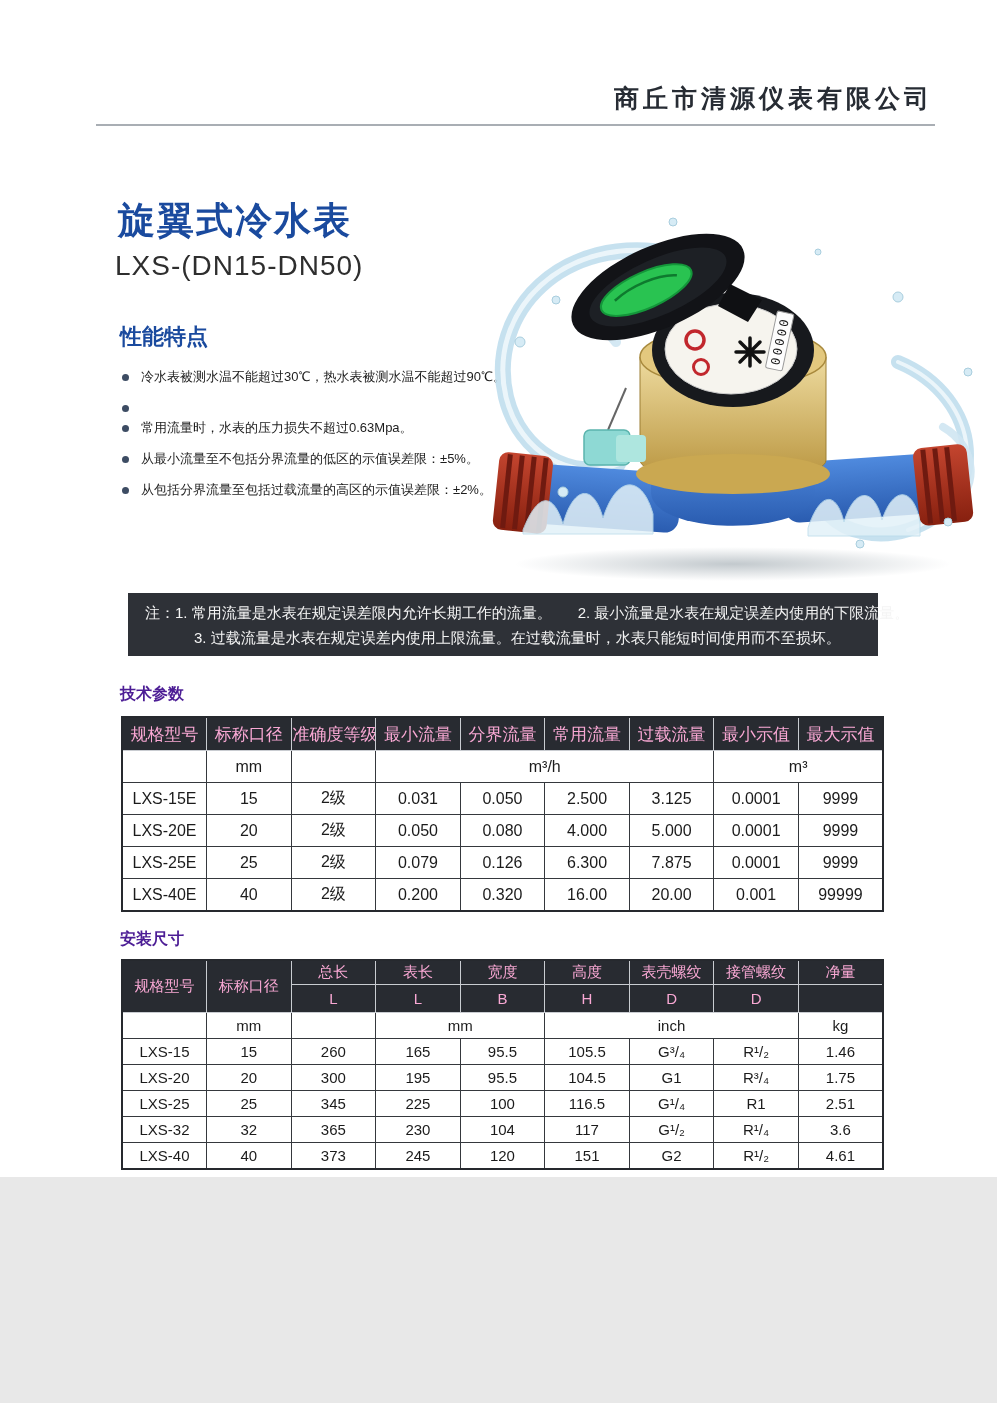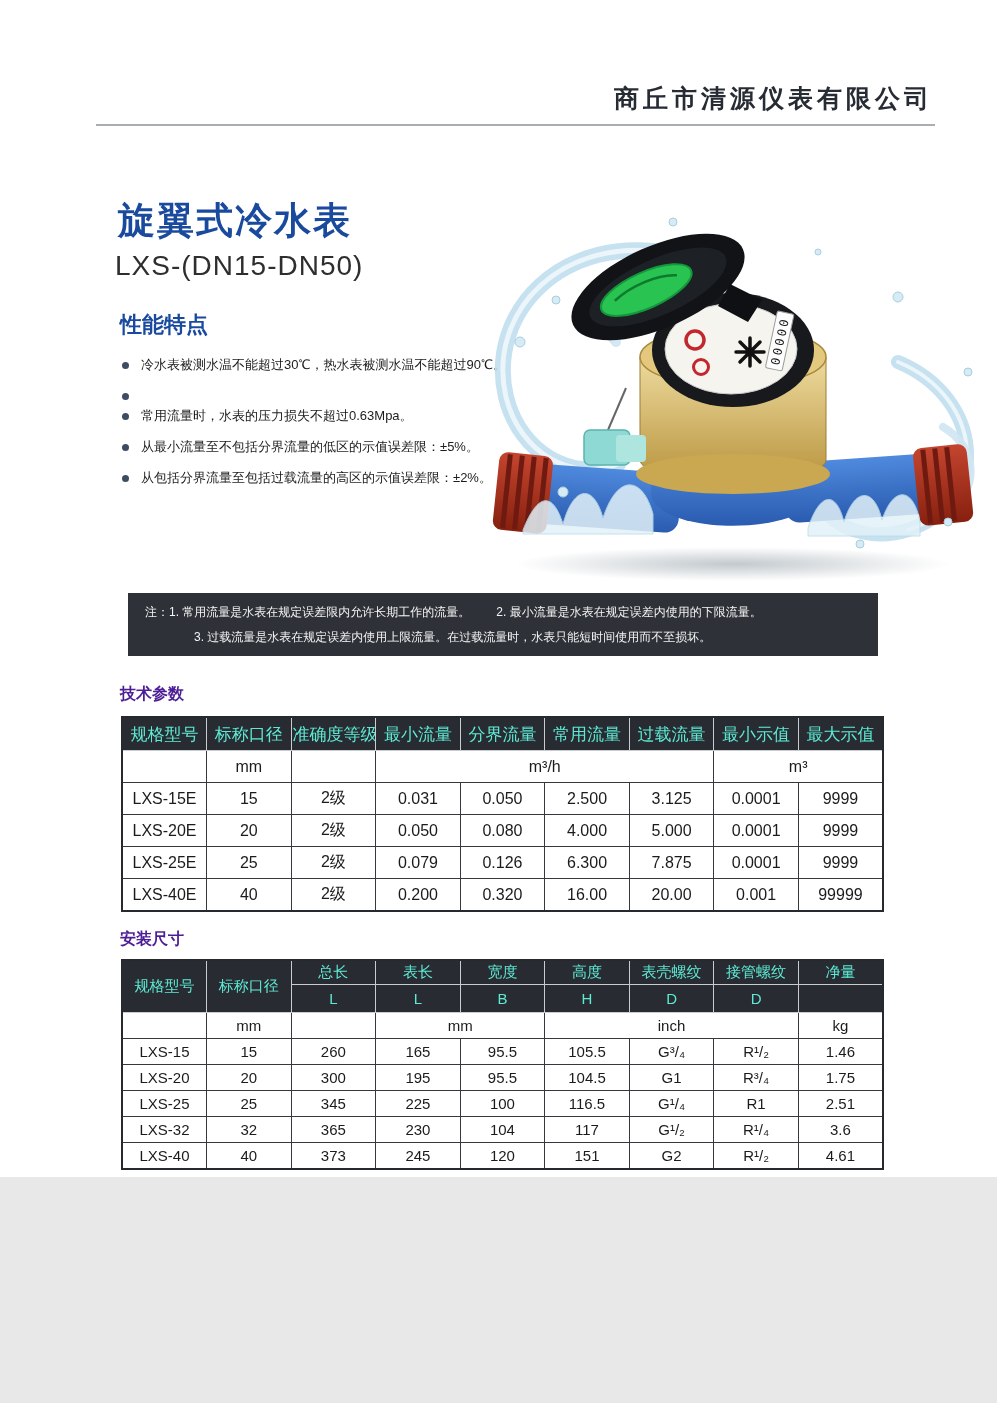--- a/index.html
+++ b/index.html
@@ -18,7 +18,7 @@
   .model{position:absolute;top:250px;left:115px;font-size:28px;color:#2e2e2e;letter-spacing:1px;}
   
   .features{position:absolute;top:310px;left:120px;width:398px;}
-  .features h3{margin:0 0 10px 0;font-size:22px;font-weight:bold;color:#1a4a9e;}
+  .features h3{margin:12px 0 10px 0;font-size:22px;font-weight:bold;color:#1a4a9e;}
   .feature{display:flex;align-items:flex-start;margin:0 0 1px 0;}
   .dot{flex:0 0 auto;width:7px;height:7px;border-radius:50%;background:#3d4c63;margin:12px 12px 0 2px;}
   .feature p{margin:0;font-size:13px;line-height:30px;color:#1c1c1c;}

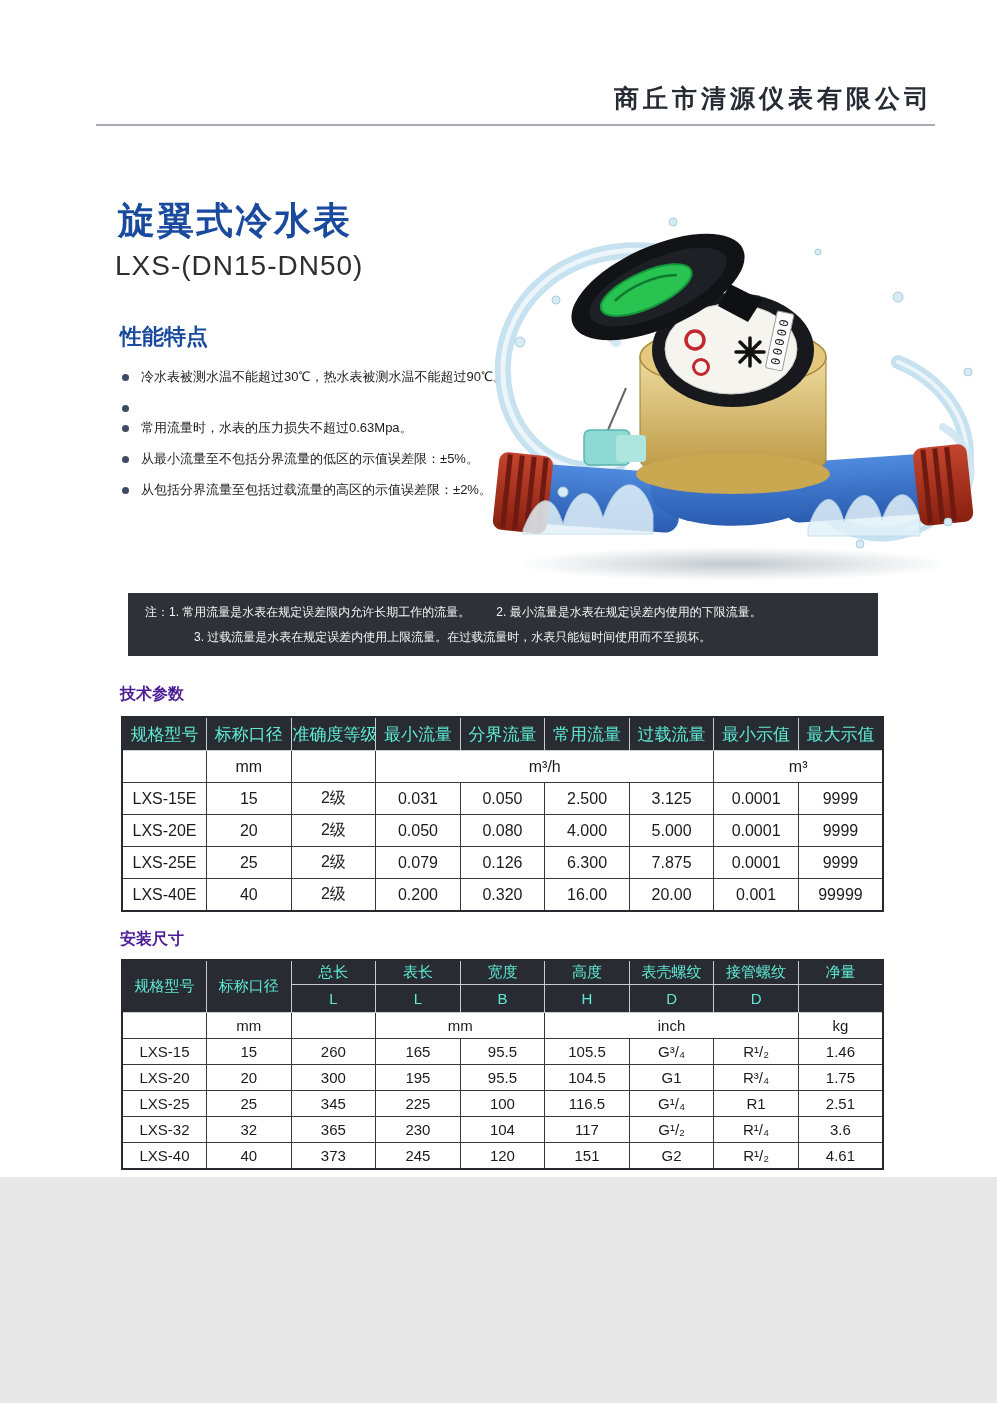--- a/index.html
+++ b/index.html
@@ -27,7 +27,7 @@
   
   .note{
     position:absolute;top:593px;left:128px;width:750px;height:63px;box-sizing:border-box;
-    background:#2e3137;color:#f4f4f4;font-size:12px;line-height:25px;padding-top:7px;
+    background:#2e3137;color:#f4f4f4;font-size:15px;line-height:25px;padding-top:7px;
   }
   .note .l1{padding-left:17px;white-space:nowrap;}
   .note .l1 .seg2{margin-left:26px;}

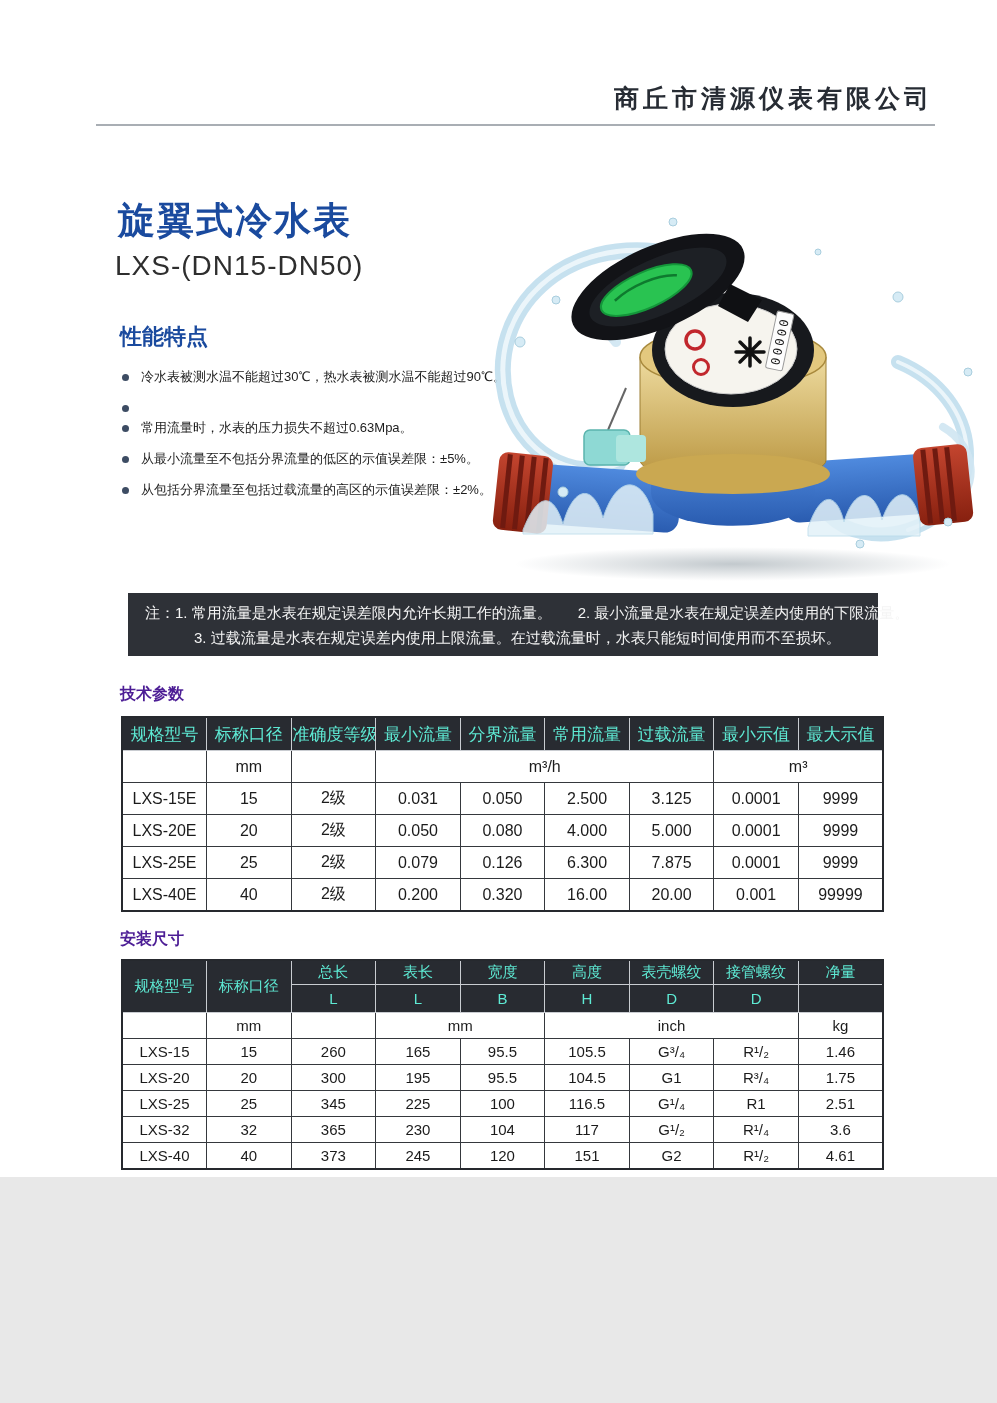--- a/index.html
+++ b/index.html
@@ -40,7 +40,7 @@
   table{border-collapse:collapse;table-layout:fixed;position:absolute;left:121px;width:763px;background:#fff;}
   table{border:2px solid #26292e;}
   th,td{text-align:center;vertical-align:middle;overflow:hidden;white-space:nowrap;}
-  th{background:#282b31;color:#5eead4;font-weight:normal;border:1px solid #c9ccd1;}
+  th{background:#282b31;color:#f9a8d4;font-weight:normal;border:1px solid #c9ccd1;}
   td{border:1px solid #35383d;color:#1b1b1b;}
   #tech-table{top:716px;}
   #tech-table th{height:30px;font-size:17px;}

